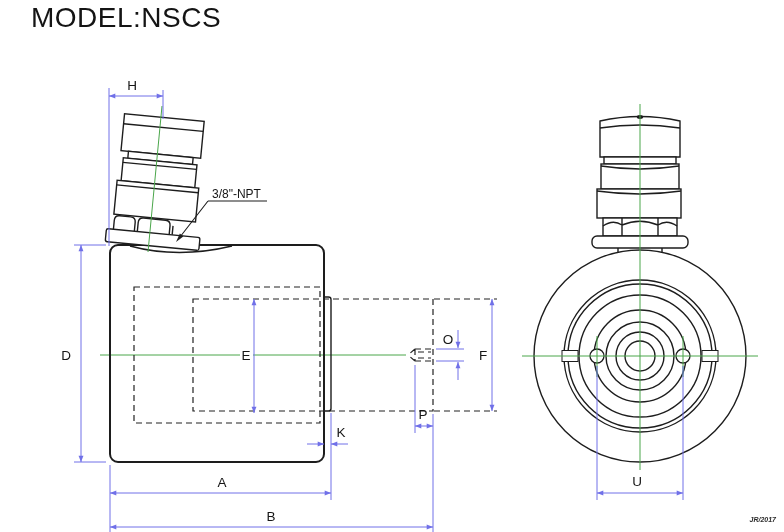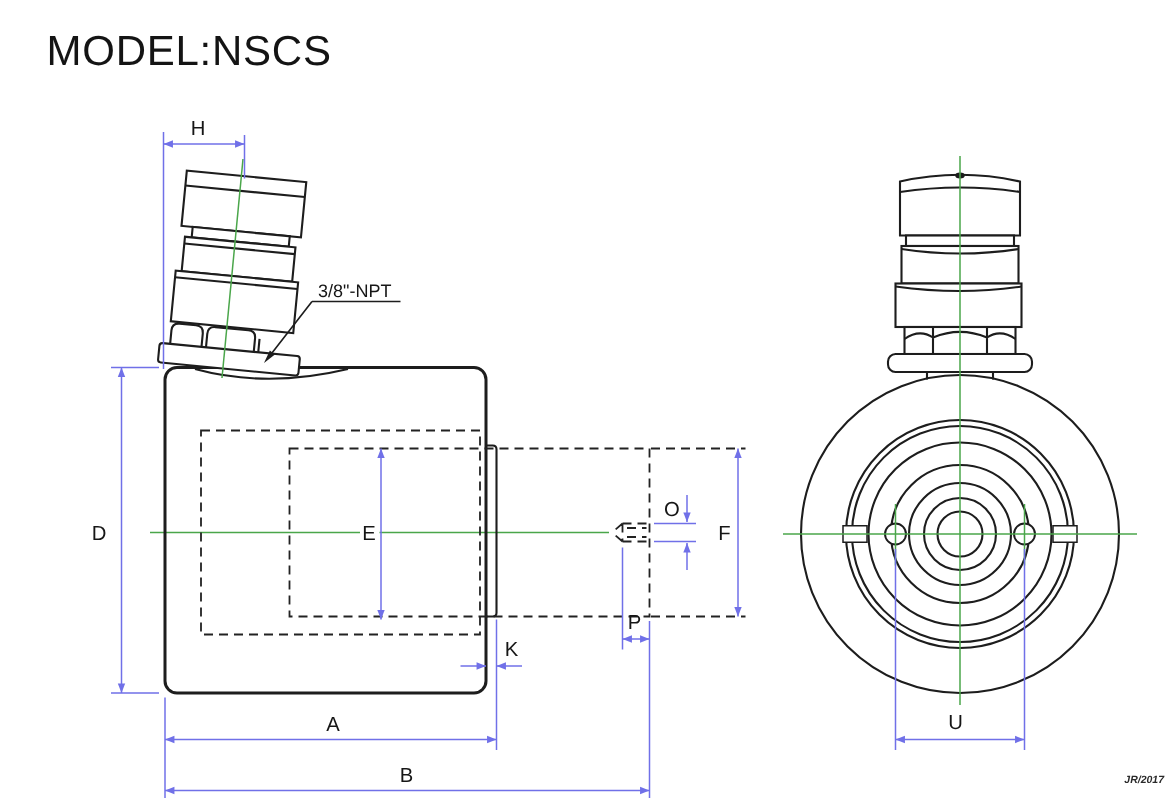--- a/index.html
+++ b/index.html
@@ -8,7 +8,7 @@
     font-family:"Liberation Sans",sans-serif;
   }
   .title{
-    position:absolute;left:31px;top:19px;font-size:28px;line-height:1.1;
+    position:absolute;left:31px;top:3px;font-size:28px;line-height:1.1;
     color:#141414;letter-spacing:.5px;font-weight:400;white-space:nowrap;
   }
   svg{position:absolute;left:0;top:0;}

